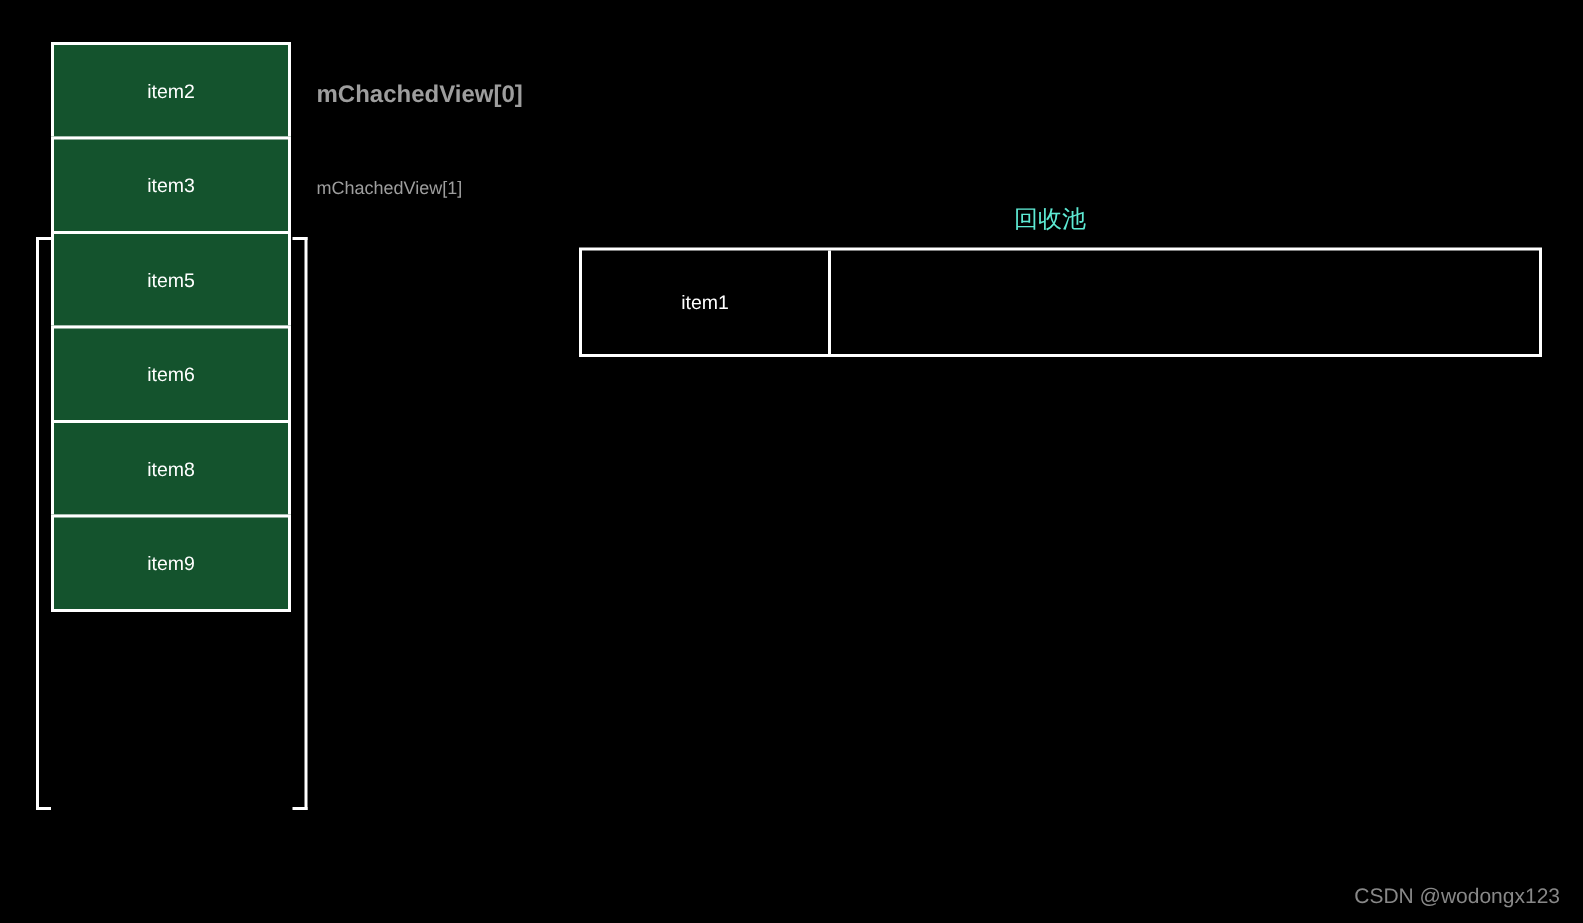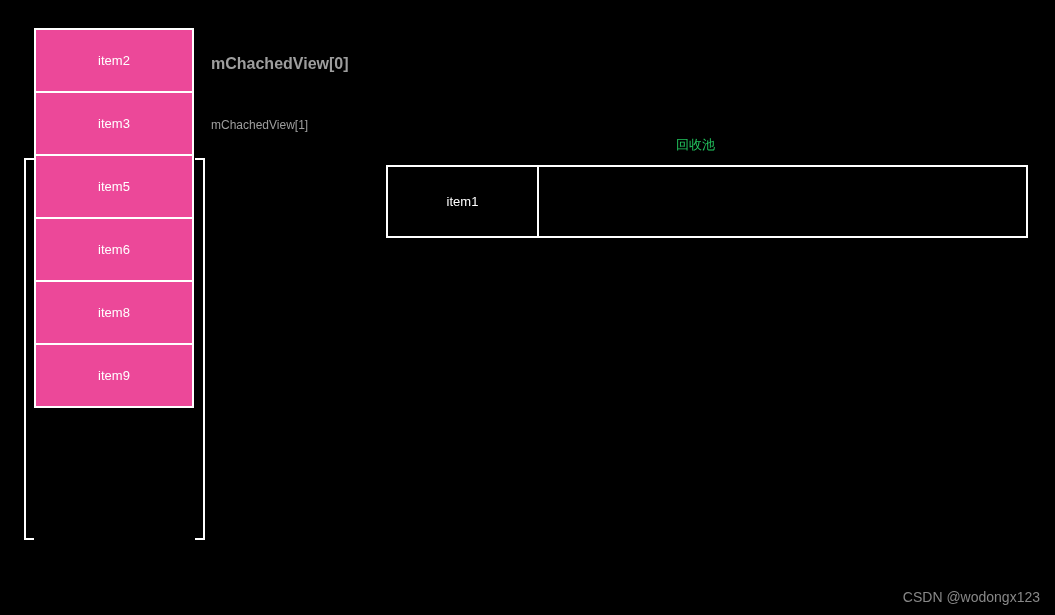--- a/index.html
+++ b/index.html
@@ -22,7 +22,7 @@
     }
     .item-box {
       border: 2px solid #ffffff;
-      background: #ec4899;
+      background: #14532d;
       height: 65px;
       display: flex;
       align-items: center;

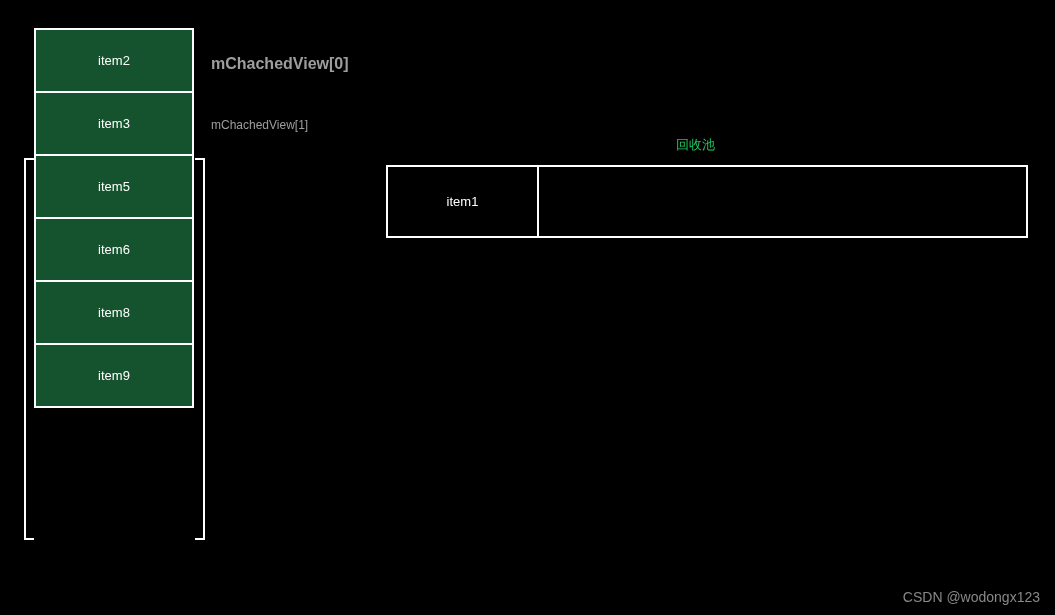--- a/index.html
+++ b/index.html
@@ -74,8 +74,8 @@
       position: absolute;
       left: 676px;
       top: 136px;
-      color: #22c55e;
-      font-size: 13px;
+      color: #5eead4;
+      font-size: 16px;
     }
     .pool-container {
       position: absolute;

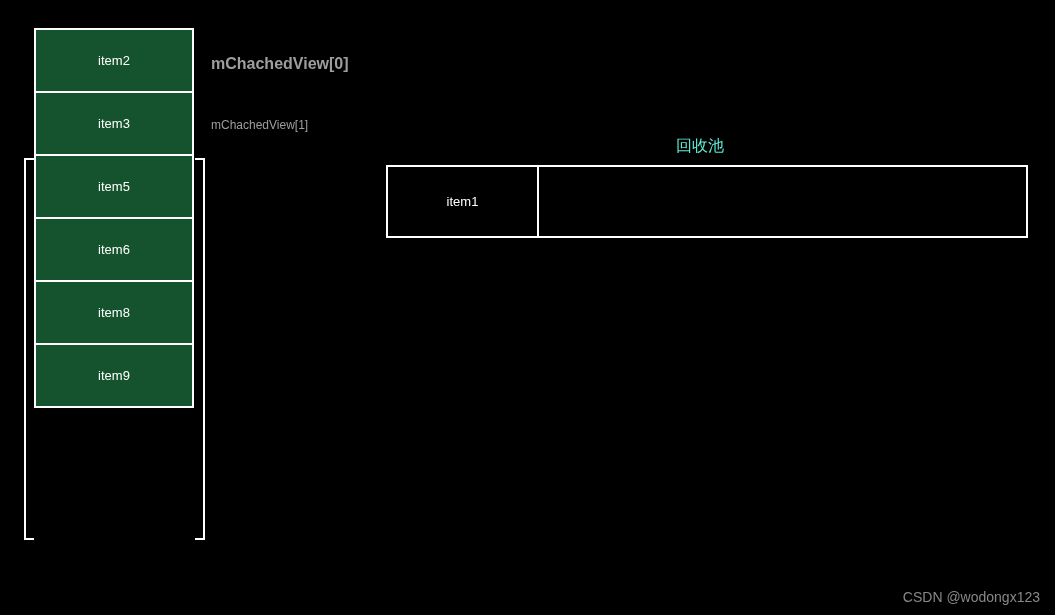--- a/index.html
+++ b/index.html
@@ -87,7 +87,7 @@
       display: flex;
     }
     .pool-item {
-      width: 151px;
+      width: 166px;
       height: 100%;
       border-right: 2px solid #ffffff;
       display: flex;

